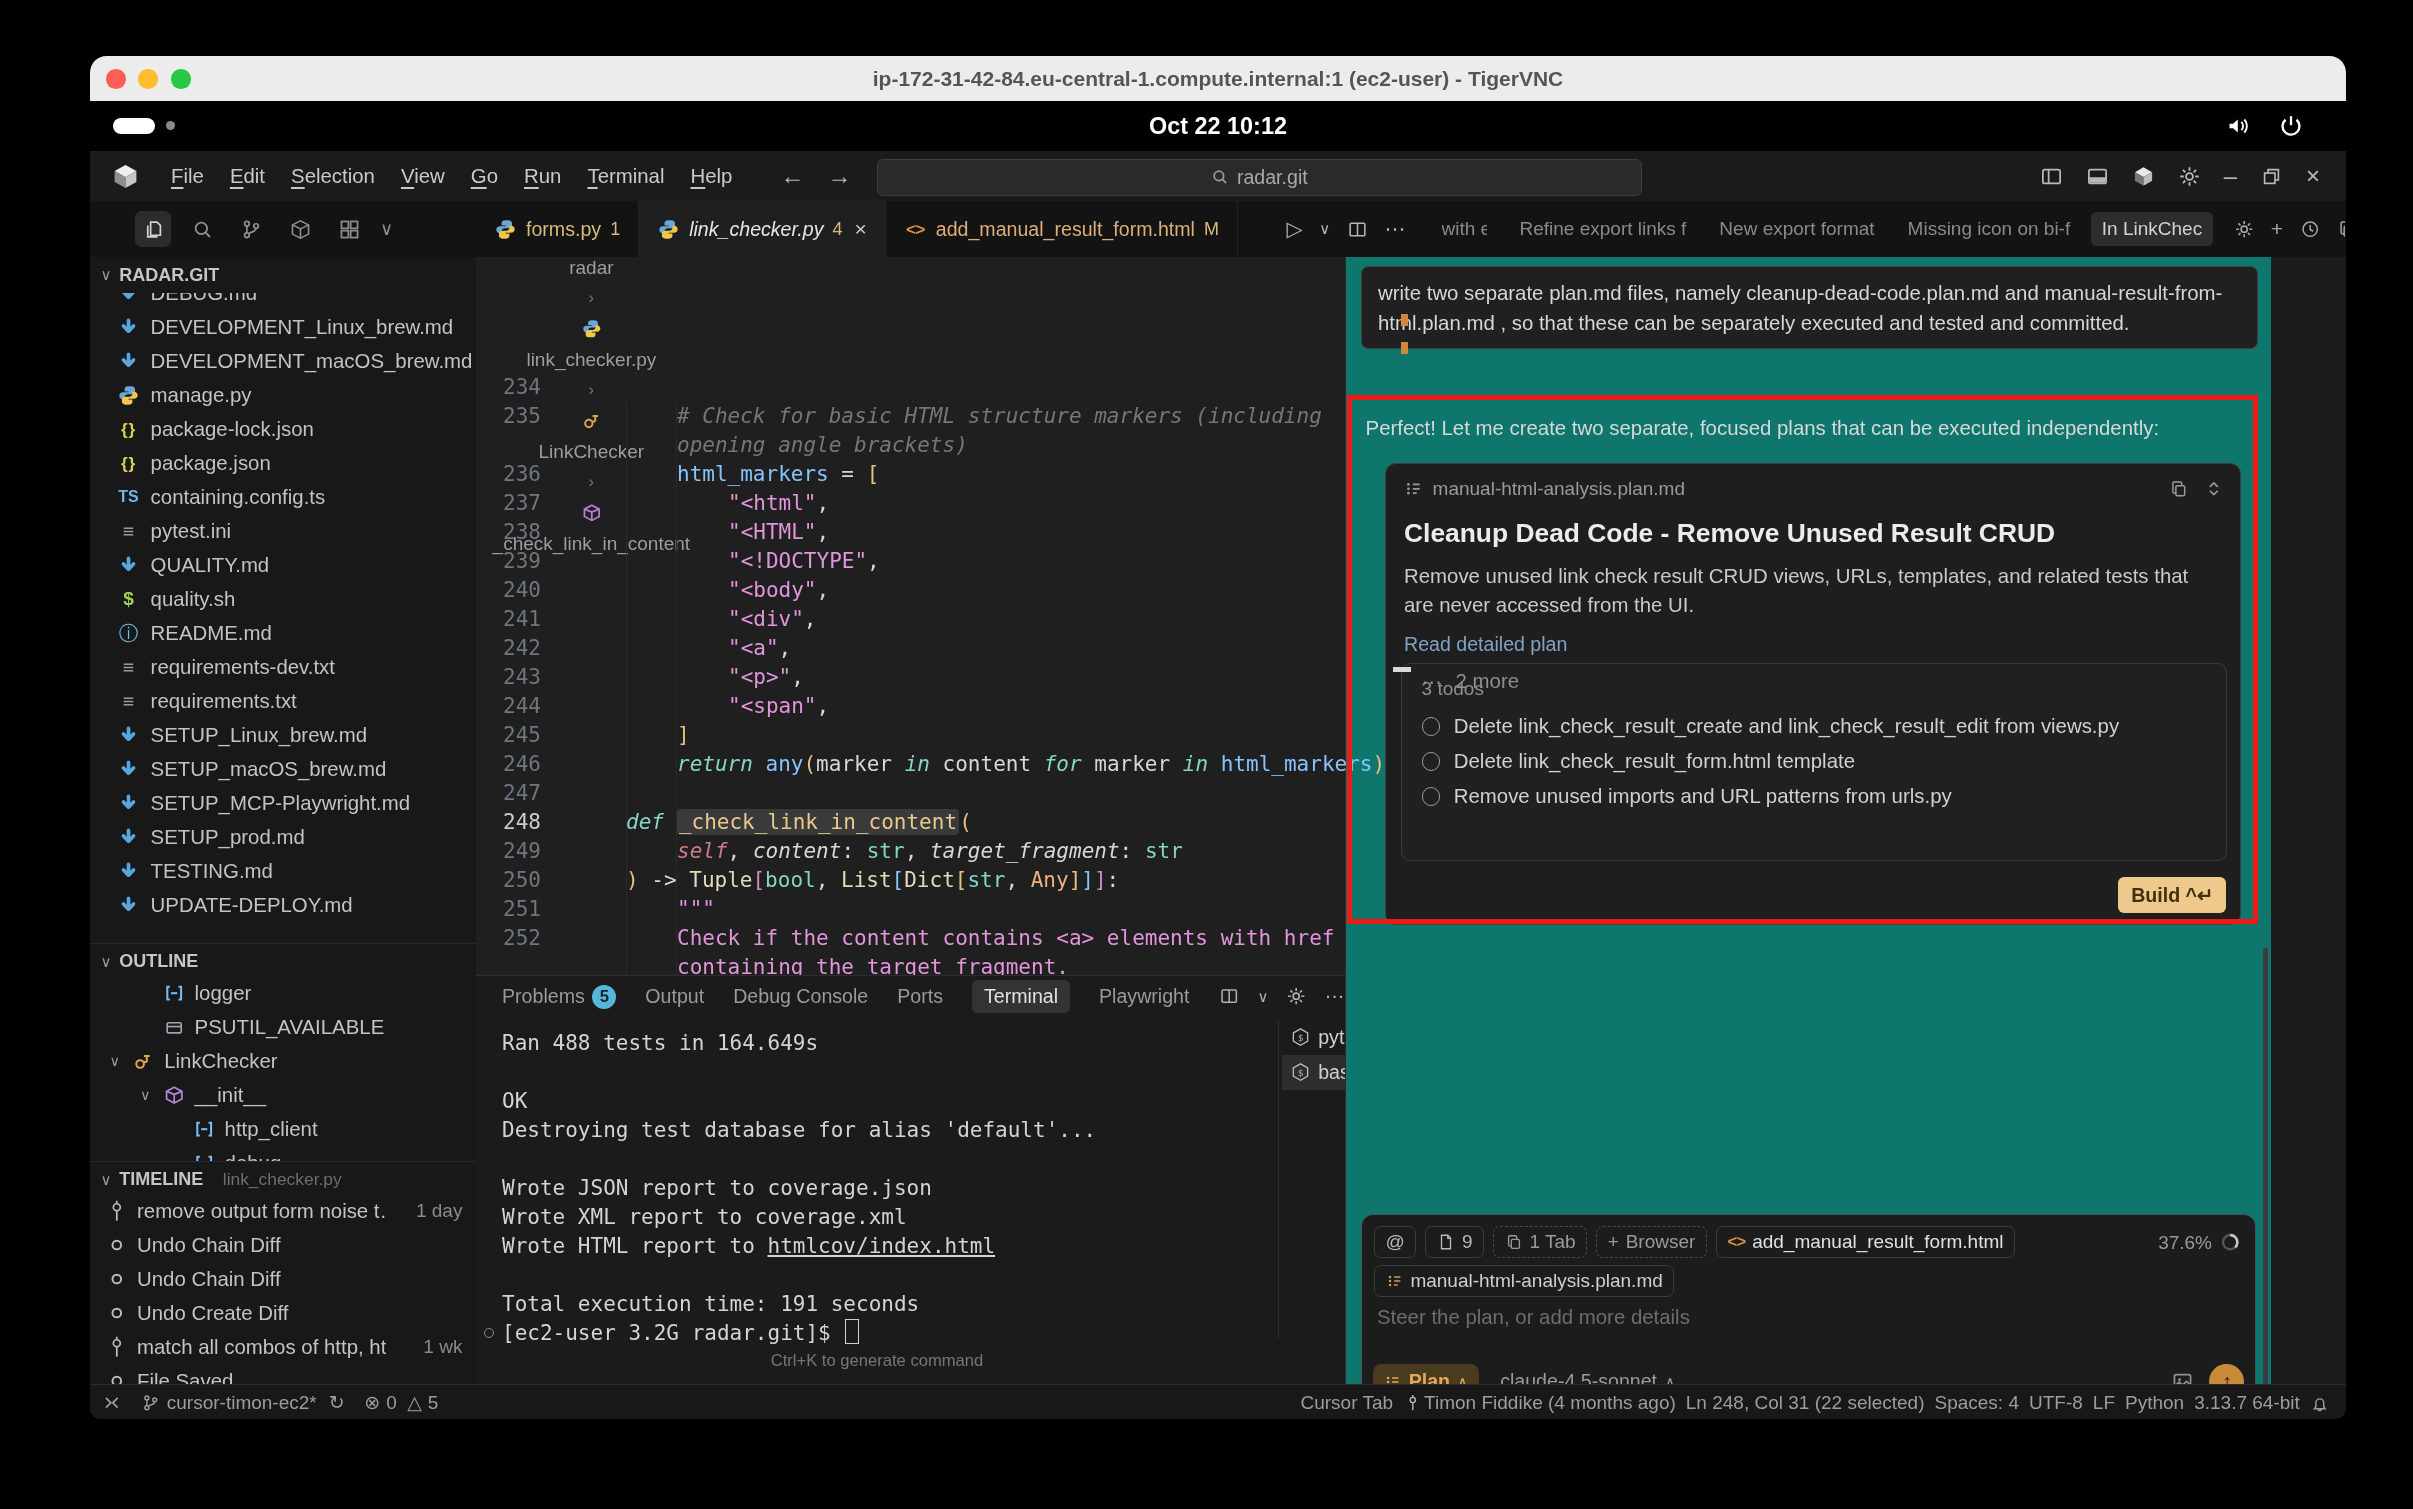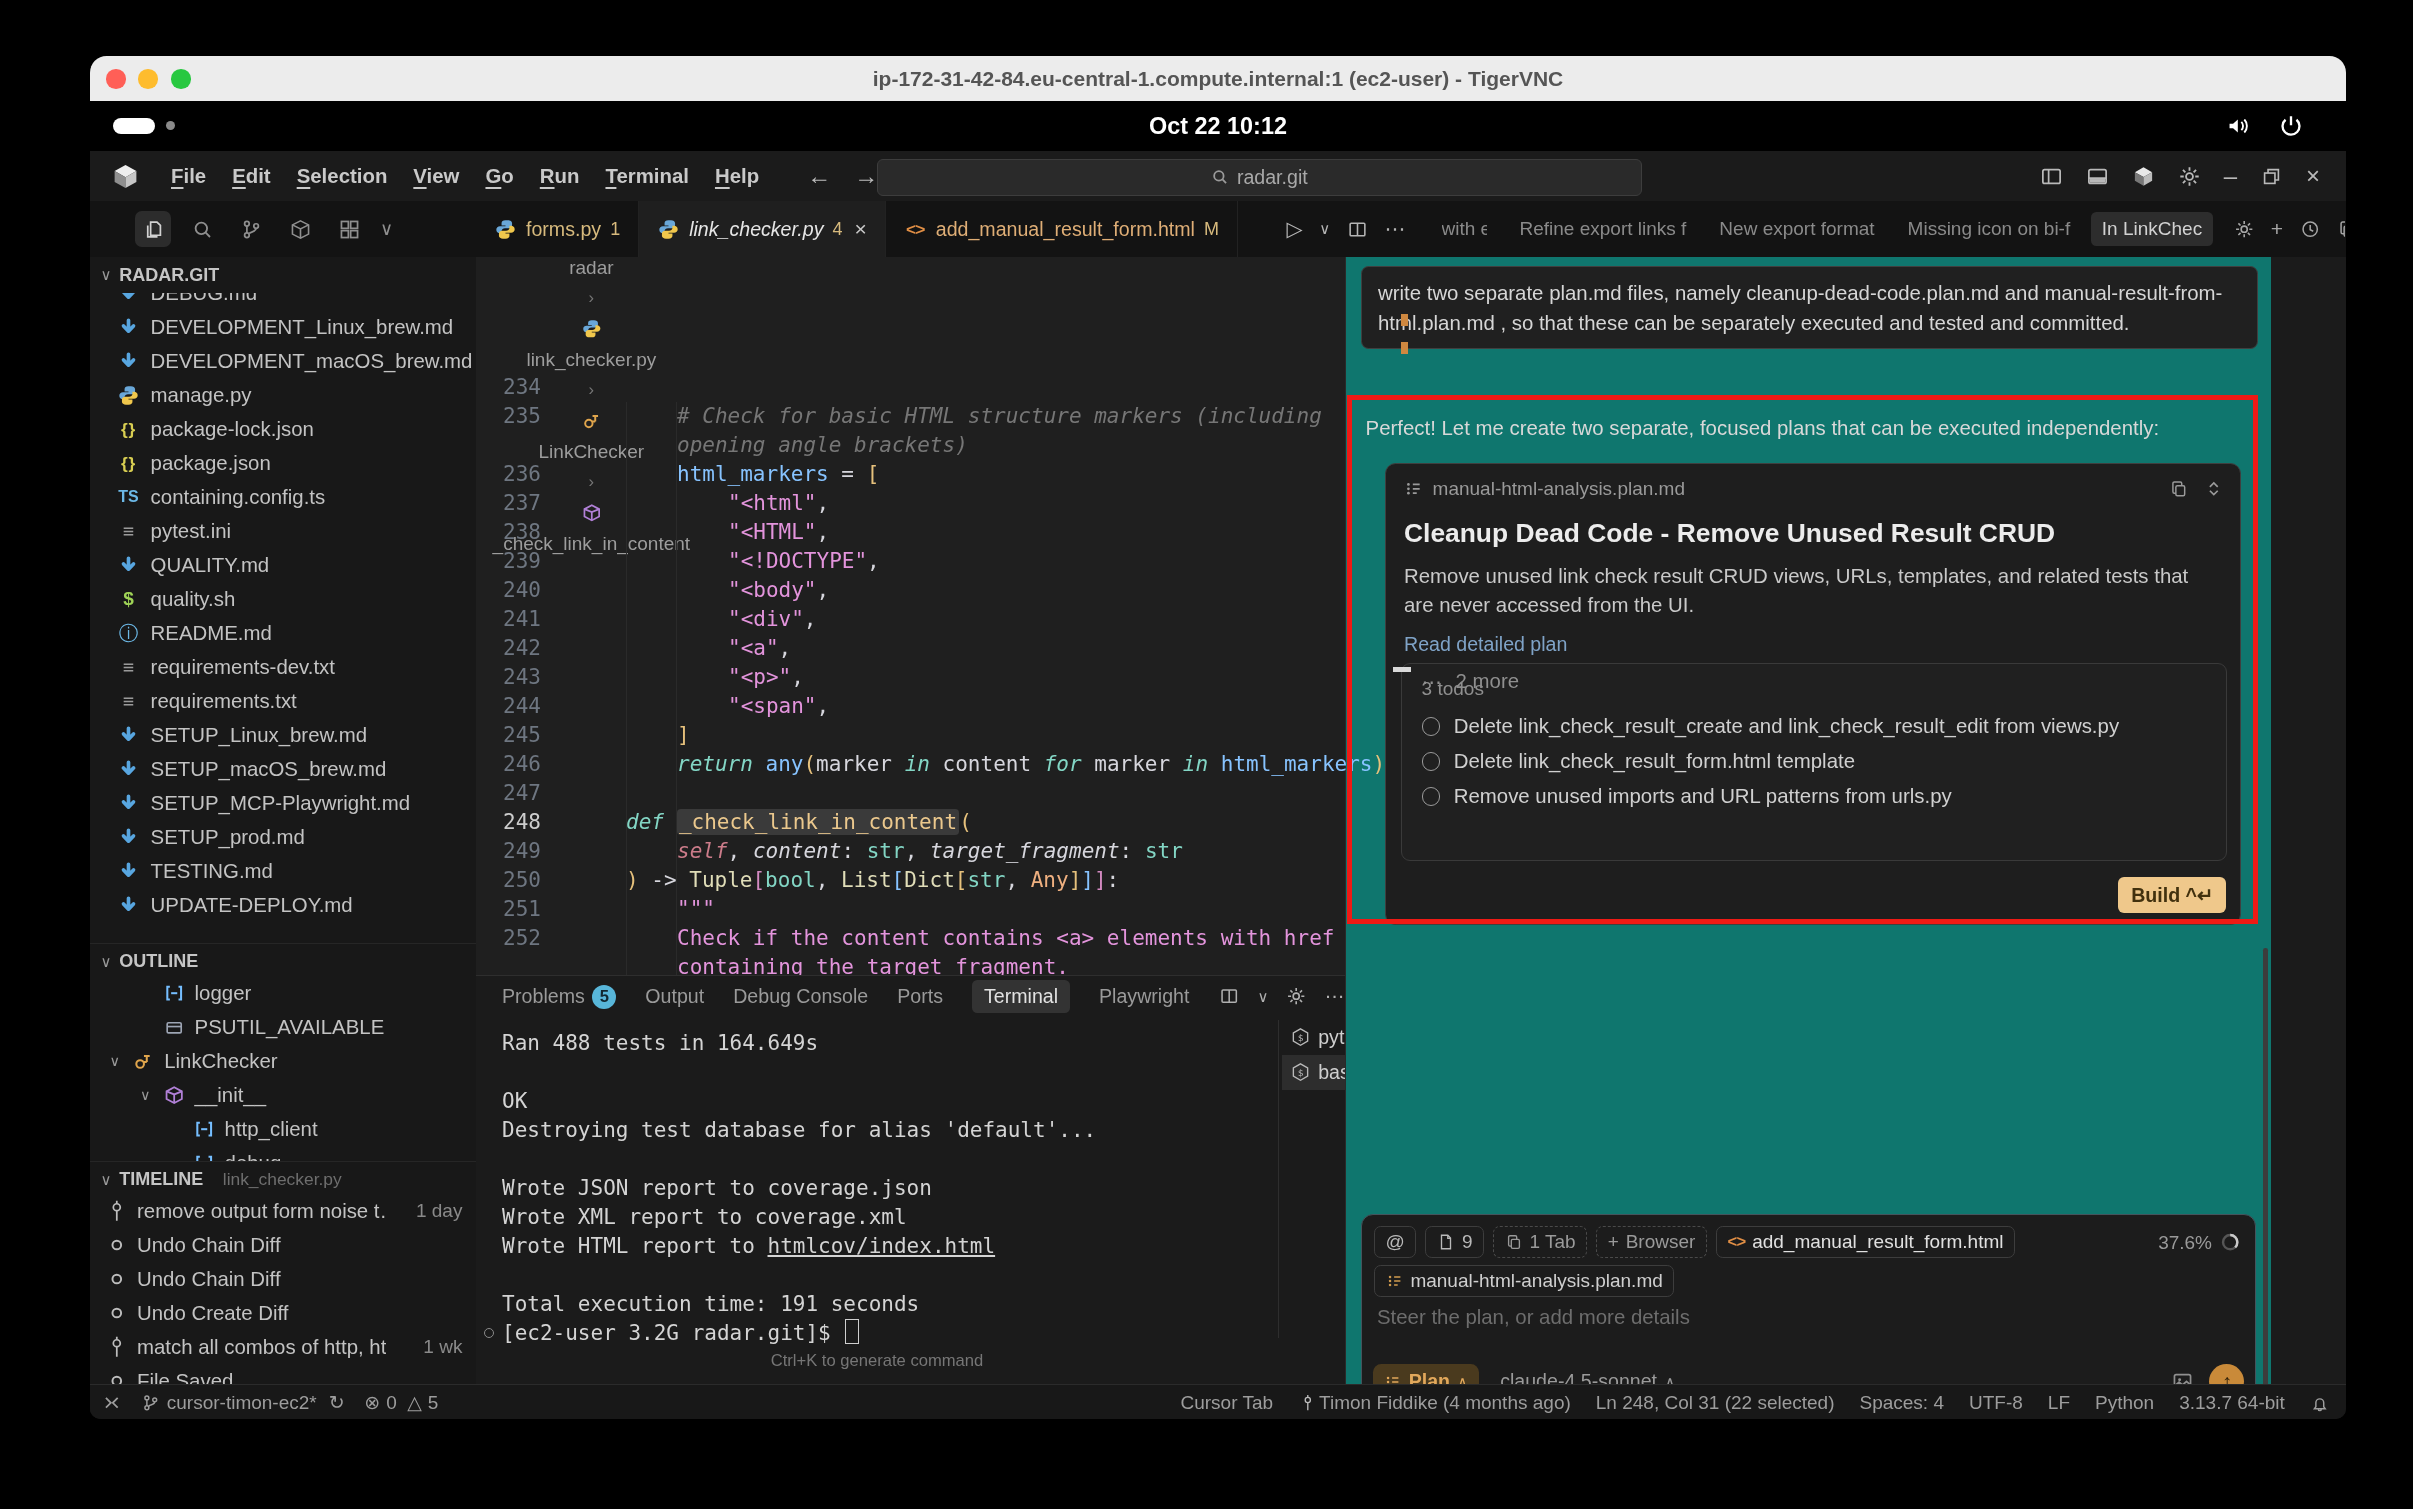--- a/index.html
+++ b/index.html
@@ -30,7 +30,7 @@
   
   .menubar{position:absolute;left:0;top:95px;width:2256px;height:50px;background:#1b1b1b;display:flex;align-items:center;}
   .applogo{margin-left:21px;width:29px;height:29px;}
-  .menus{display:flex;margin-left:18px;font-weight:bold;}
+  .menus{display:flex;margin-left:18px;}
   .menu-item{display:inline-block;padding:0 13px;color:#c9c9c9;font-size:20.4px;line-height:50px;}
   .menu-item::first-letter{text-decoration:underline;text-underline-offset:3.8px;}
   .navarrows{display:flex;gap:23px;margin-left:35px;color:#bdbdbd;font-size:24px;}

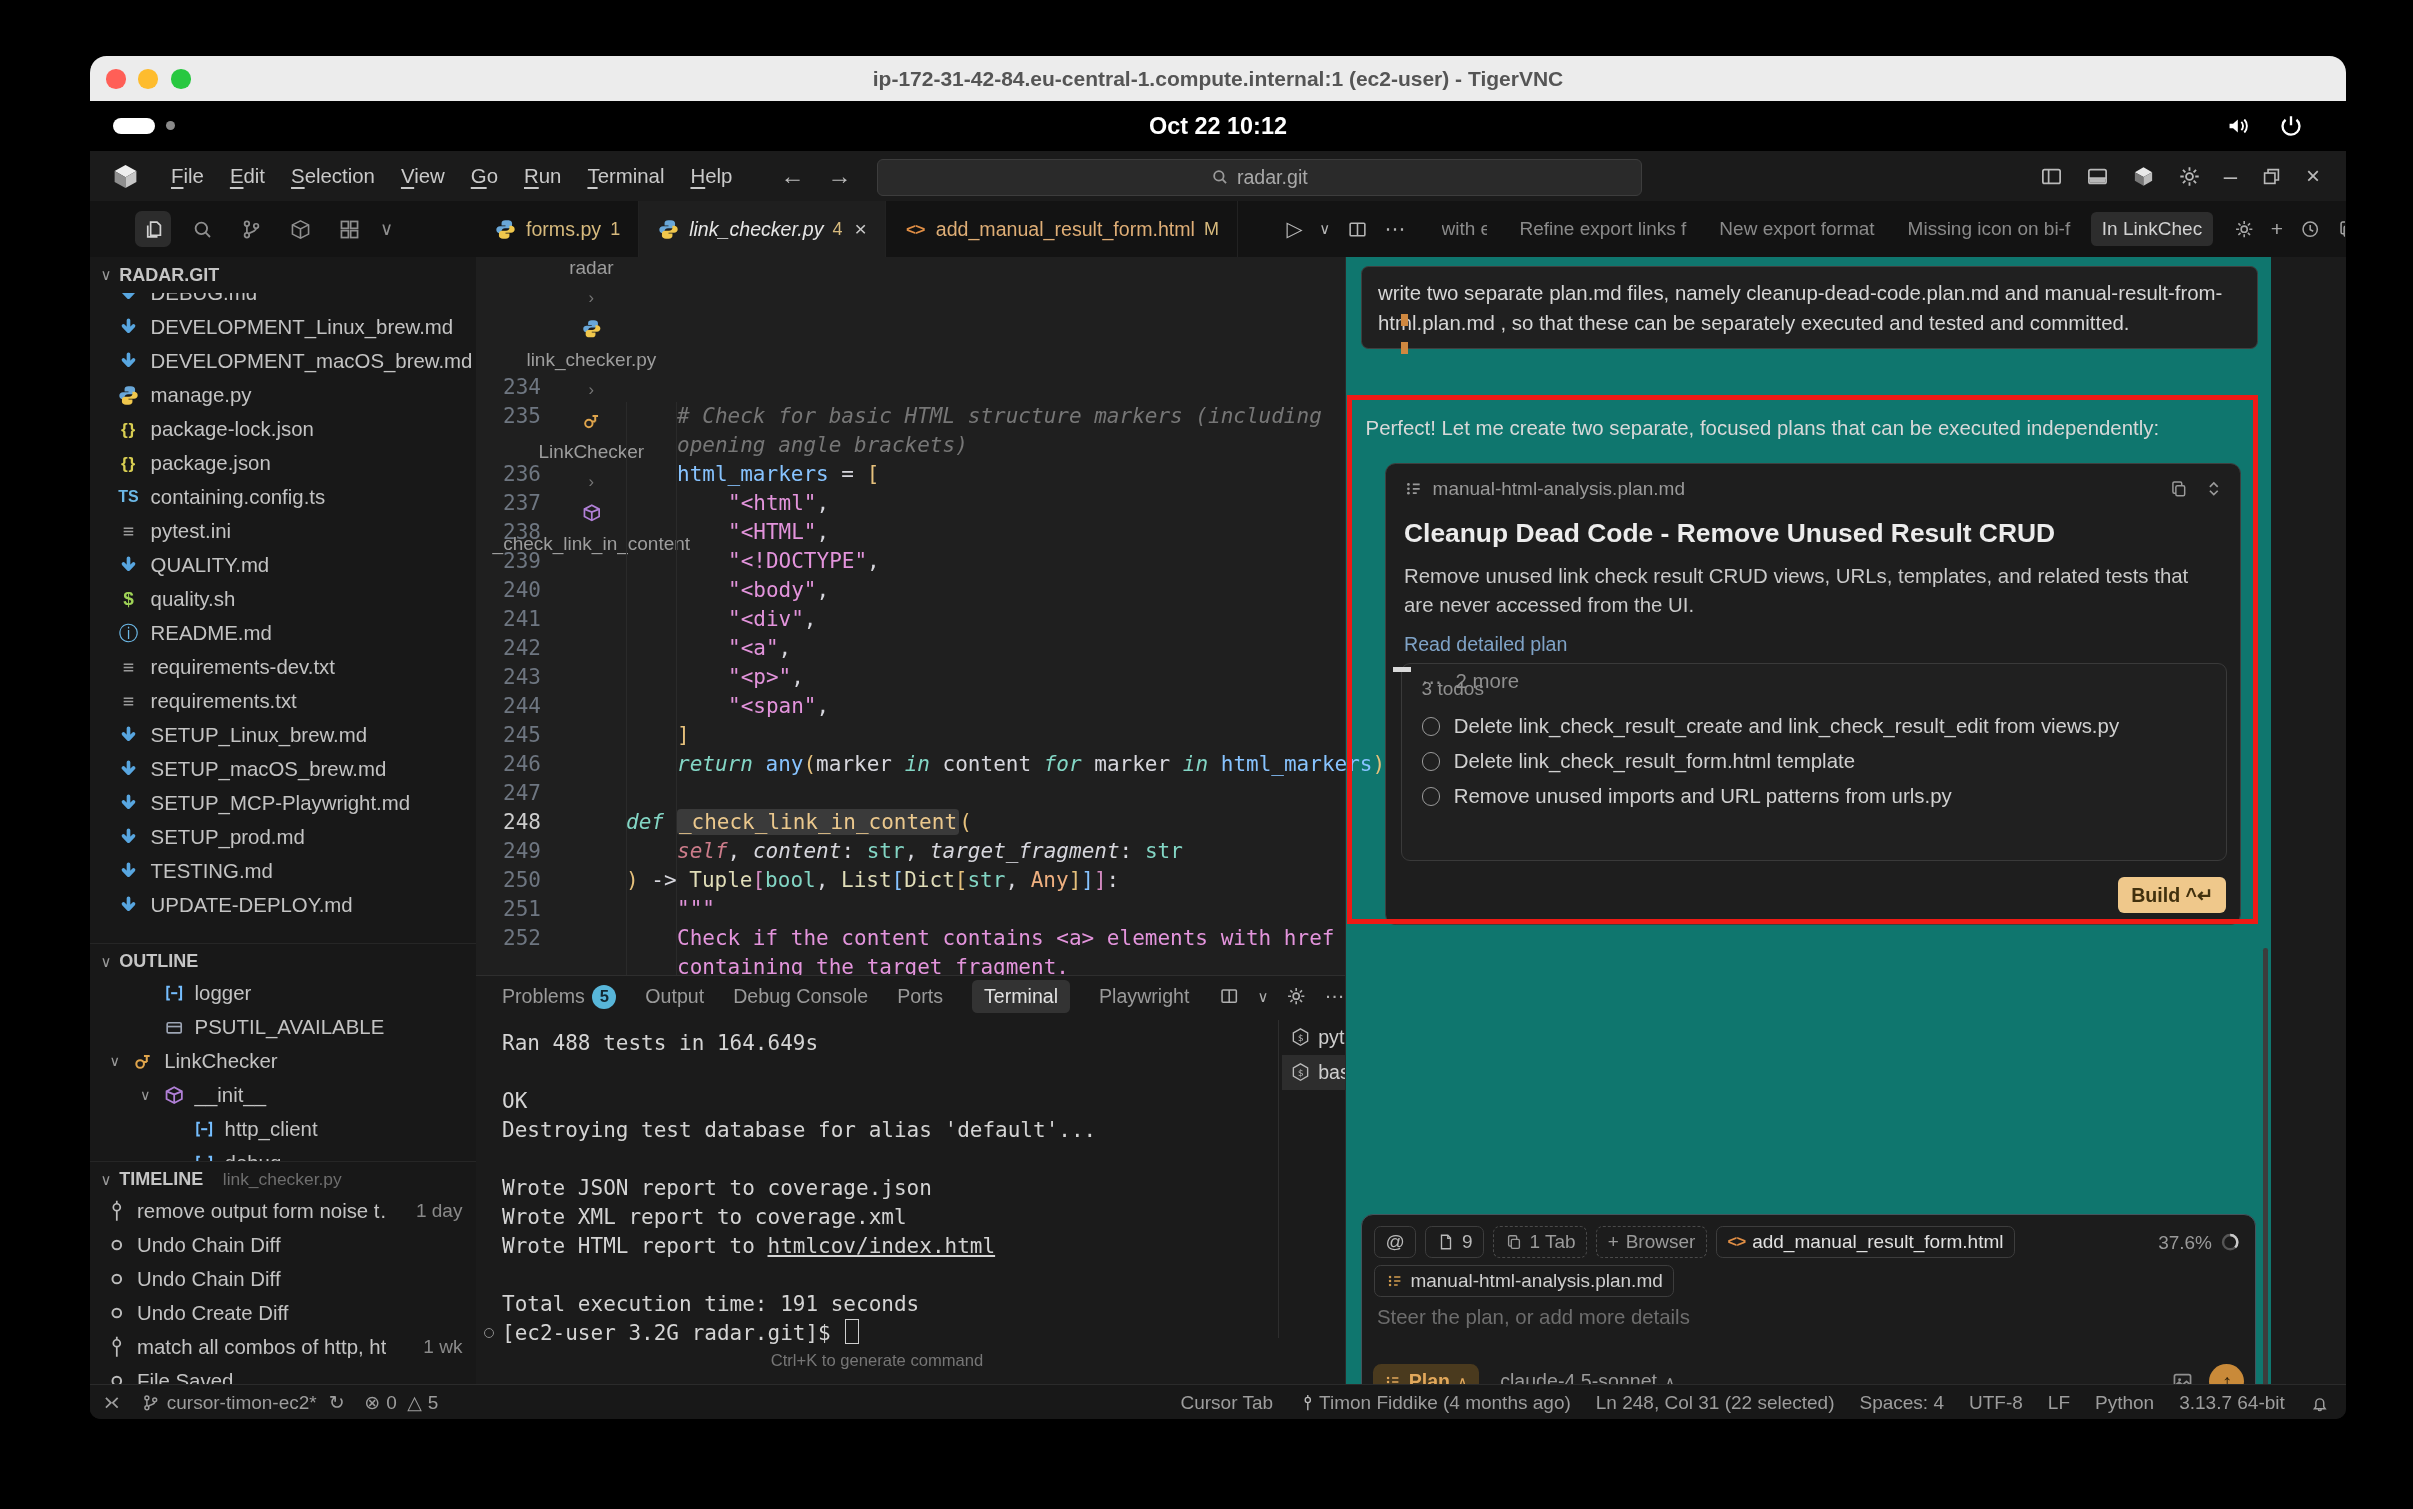--- a/index.html
+++ b/index.html
@@ -206,7 +206,7 @@
   .sb-left{display:flex;align-items:center;gap:19.6px;padding-left:12px;}
   .sb-item{display:flex;align-items:center;gap:6px;white-space:nowrap;}
   .sb-item .svgi{width:19.6px;height:19.6px;}
-  .sb-right{margin-left:auto;display:flex;align-items:center;gap:25px;padding-right:16.6px;}
+  .sb-right{margin-left:auto;display:flex;align-items:center;gap:10px;padding-right:16.6px;}
 </style>
 </head>
 <body>

